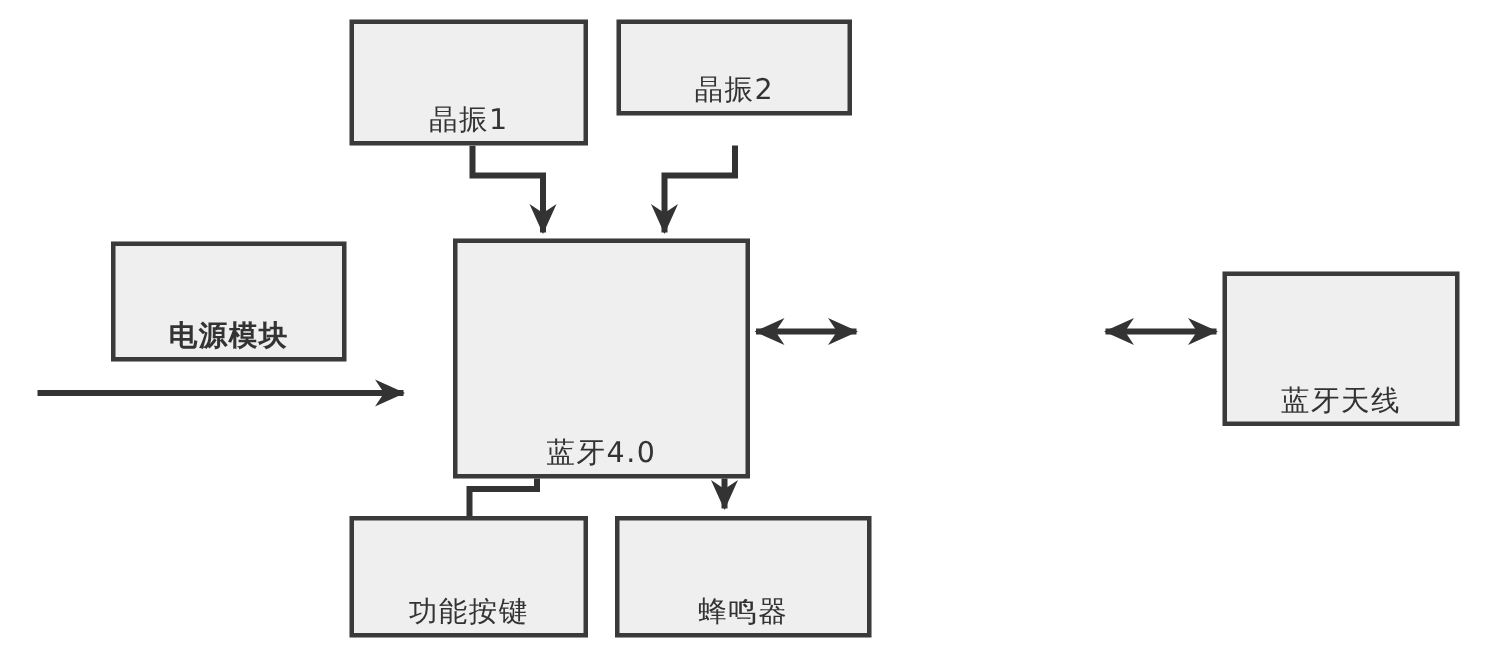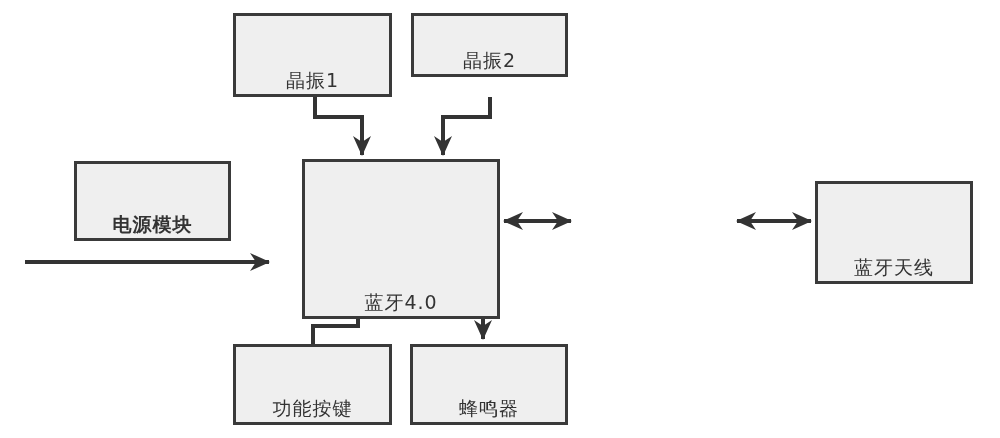--- a/index.html
+++ b/index.html
@@ -48,7 +48,7 @@
   #box-filter   { left: 575px; top: 181px; width: 158px; height: 81px; }
   #box-antenna  { left: 815px; top: 181px; width: 158px; height: 103px; }
   #box-buttons  { left: 233px; top: 344px; width: 159px; height: 81px; }
-  #box-buzzer   { left: 410px; top: 344px; width: 158px; height: 81px; }
+  #box-buzzer   { left: 410px; top: 344px; width: 171px; height: 81px; }
 </style>
 </head>
 <body>

